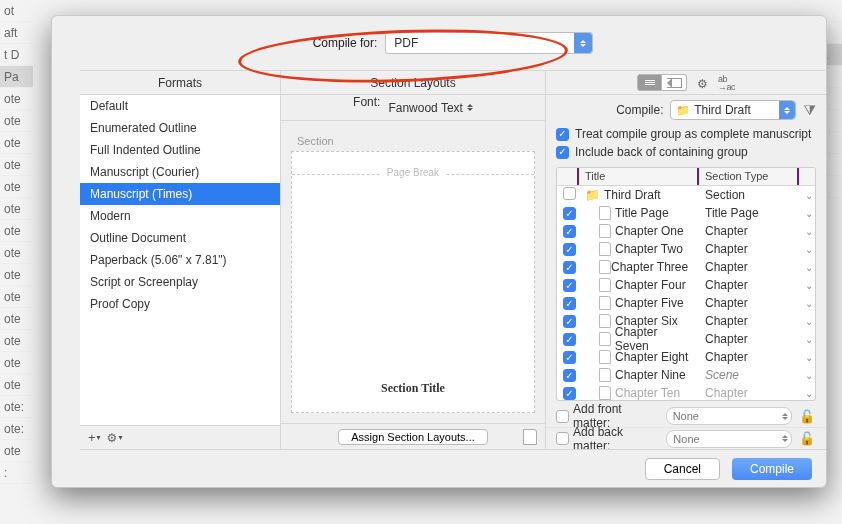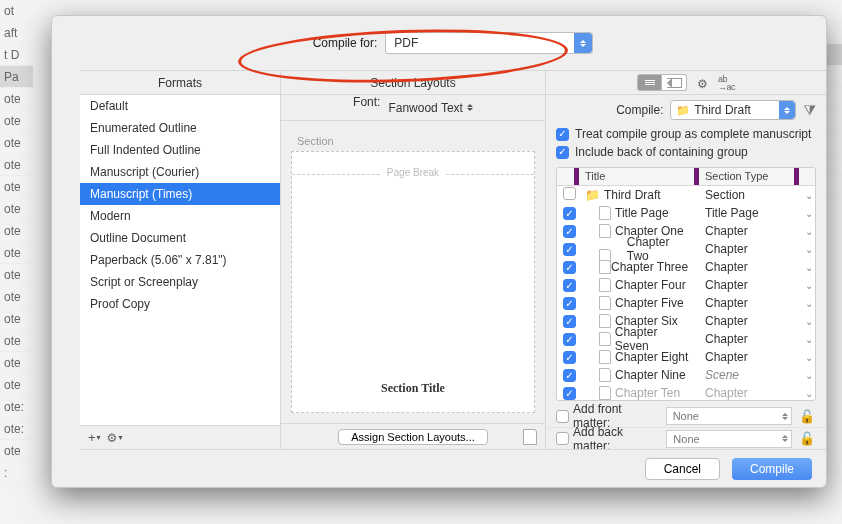--- a/index.html
+++ b/index.html
@@ -216,7 +216,7 @@
     display:flex; height:18px; background:#f5f5f5; border-bottom:1px solid #d7d7d7;
     font-size:11px; color:#444;
   }
-  .thc{padding:2px 6px; border-right:5px solid #701a75;}
+  .thc{padding:2px 6px; border-right:2px solid #701a75;}
   .thc.check{width:22px;}
   .thc.title{flex:1;}
   .thc.type{width:100px;}

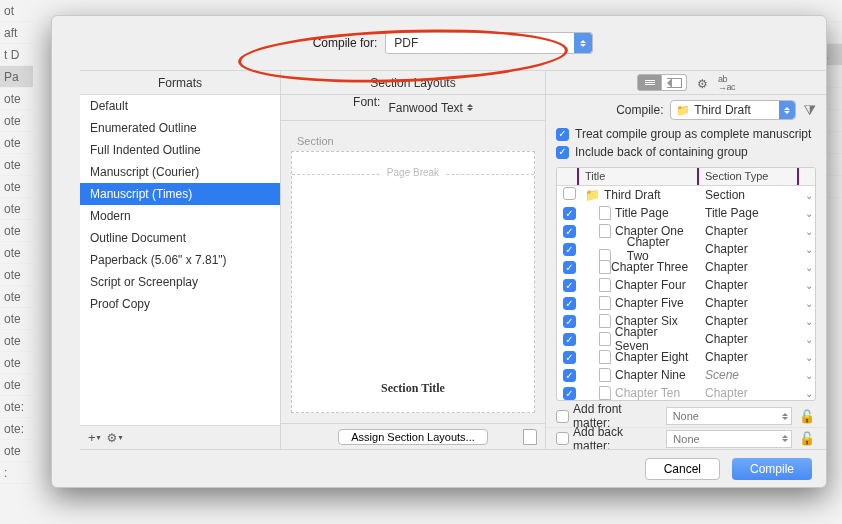--- a/index.html
+++ b/index.html
@@ -464,7 +464,7 @@
             <div class="doc-row">
               <div class="tdc check"><span class="mac-check on"></span></div>
               <div class="tdc title">
-                <span class="indent" style="display: inline-flex; align-items: flex-end; gap: 16px;">
+                <span class="indent" style="display: inline-flex; align-items: flex-start; gap: 4px;">
                   <span class="doc-file-icon"></span>
                   <span>Chapter Two</span>
                 </span>

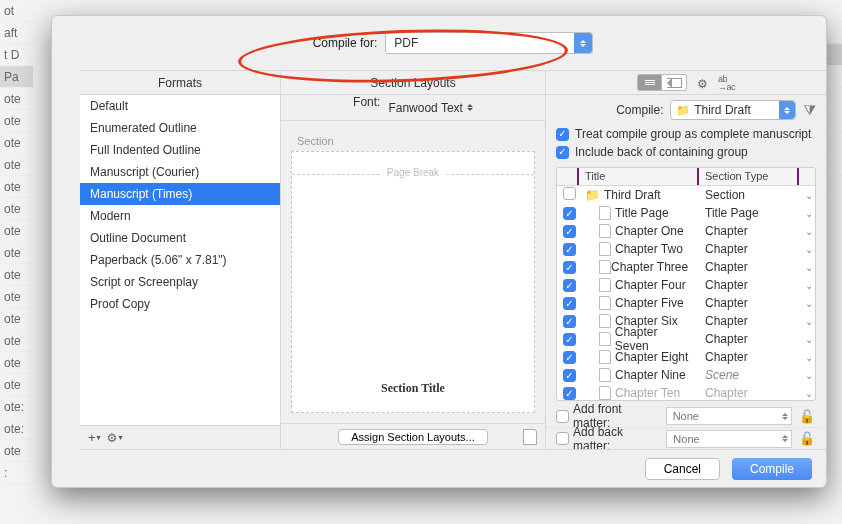--- a/index.html
+++ b/index.html
@@ -240,7 +240,7 @@
     height:22px; display:flex; align-items:center; padding:0 10px; gap:4px; font-size:12px;
   }
   .matter-select{
-    background:#fff;border:1px solid #cfcfcf;border-radius:0;height:18px;
+    background:#fff;border:1px solid #cfcfcf;border-radius:8px;height:18px;
     display:inline-flex;align-items:center;padding:0 18px 0 6px;width:127px;position:relative;
     font-size:11px;color:#777;
   }

